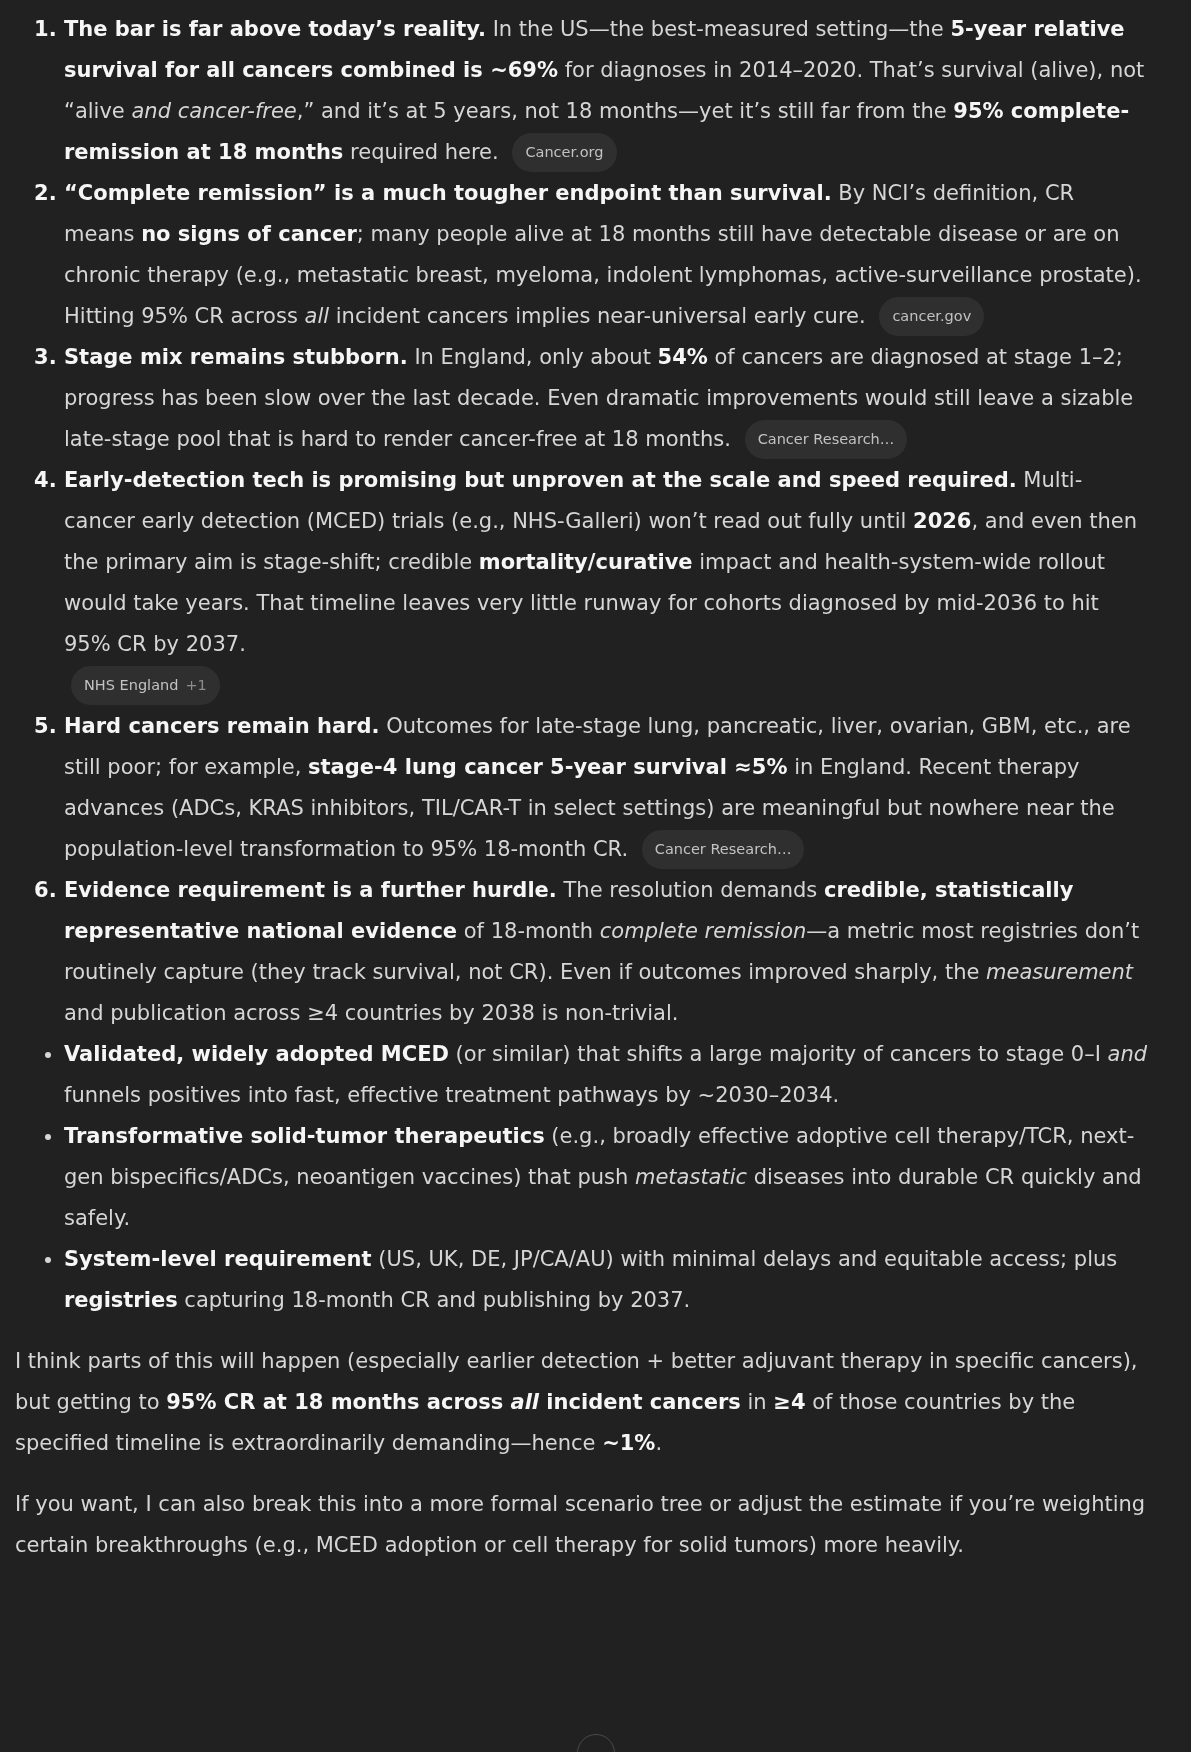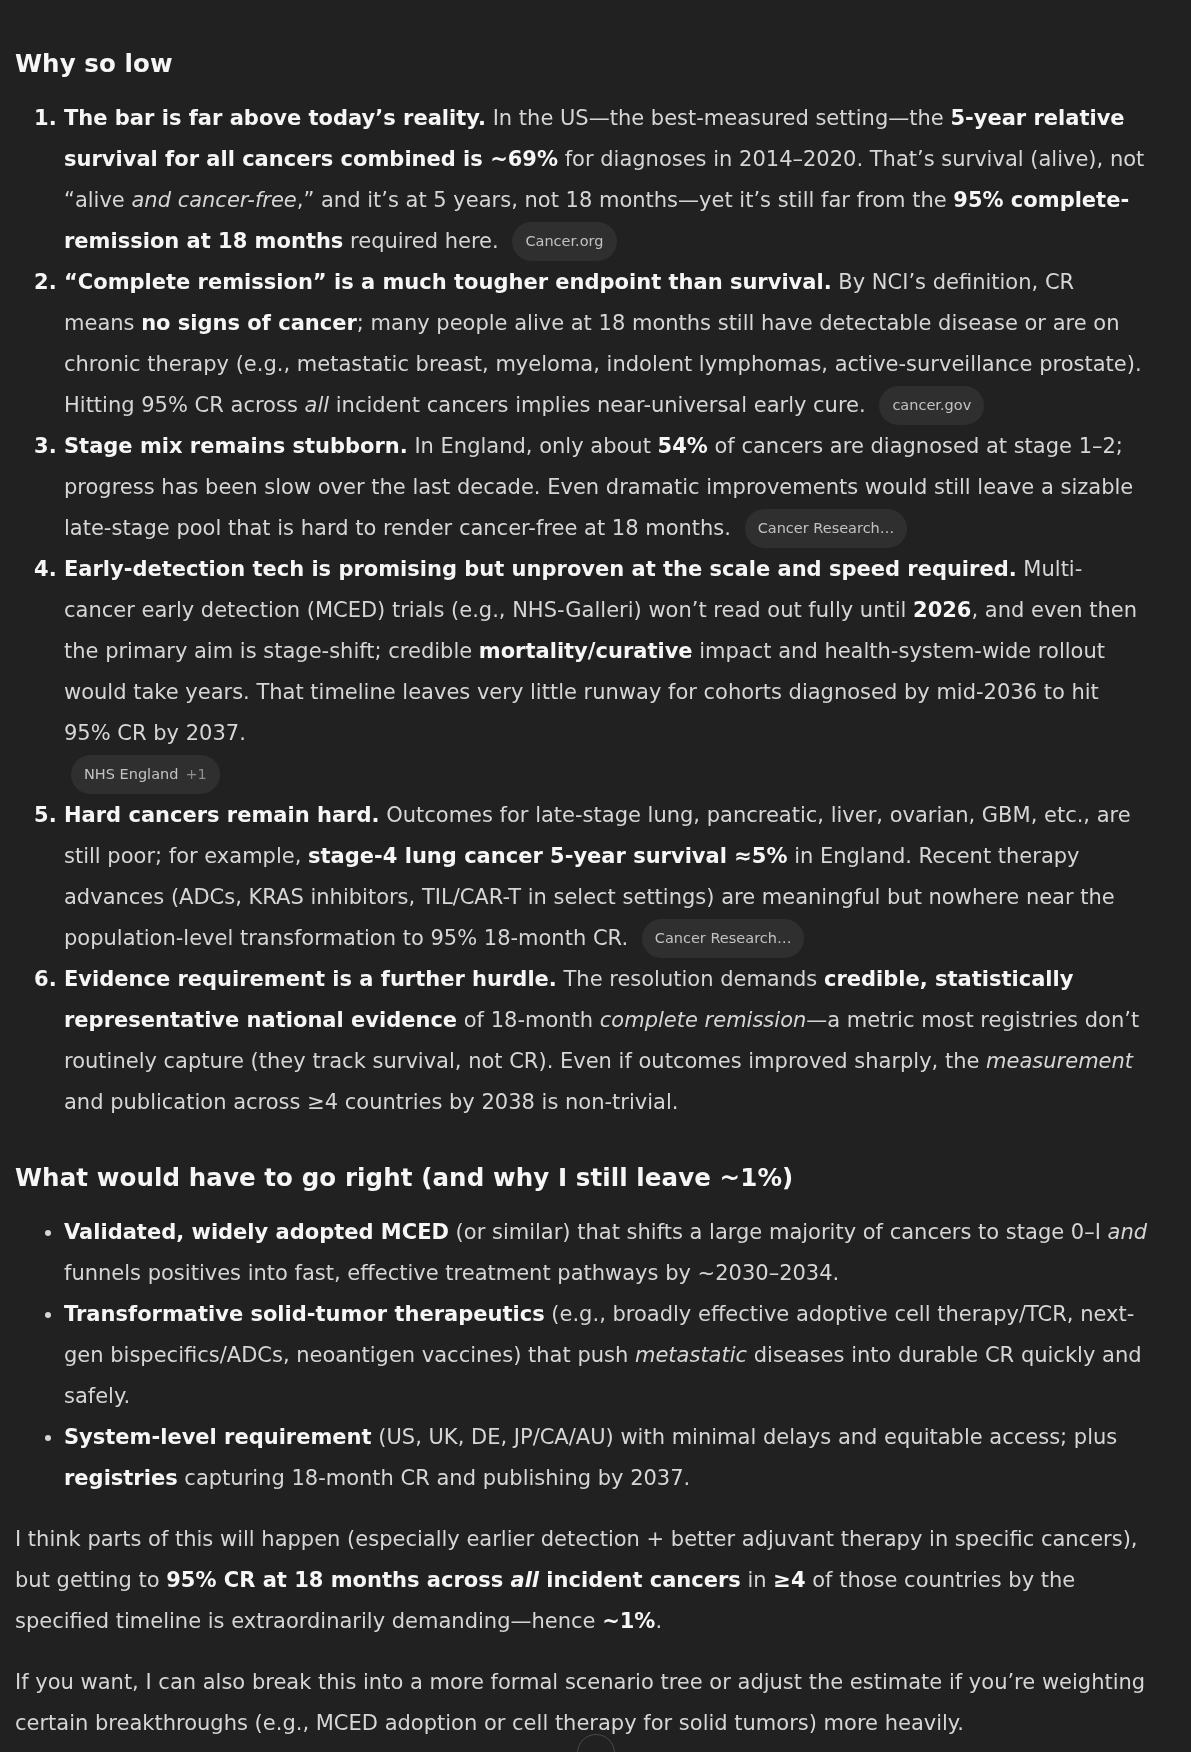--- a/index.html
+++ b/index.html
@@ -43,7 +43,6 @@
 
 
   <section>
-    <h2>Why so low</h2>
     <ol>
         <li><span class="b">The bar is far above today’s reality.</span><span> In the US—the best-measured setting—the </span><span class="b">5-year relative survival for all cancers combined is ~69%</span><span> for diagnoses in 2014–2020. That’s survival (alive), not “alive </span><span class="i">and cancer-free</span><span>,” and it’s at 5 years, not 18 months—yet it’s still far from the </span><span class="b">95% complete-remission at 18 months</span><span> required here. </span><span class="badge">
             <span>Cancer.org</span>

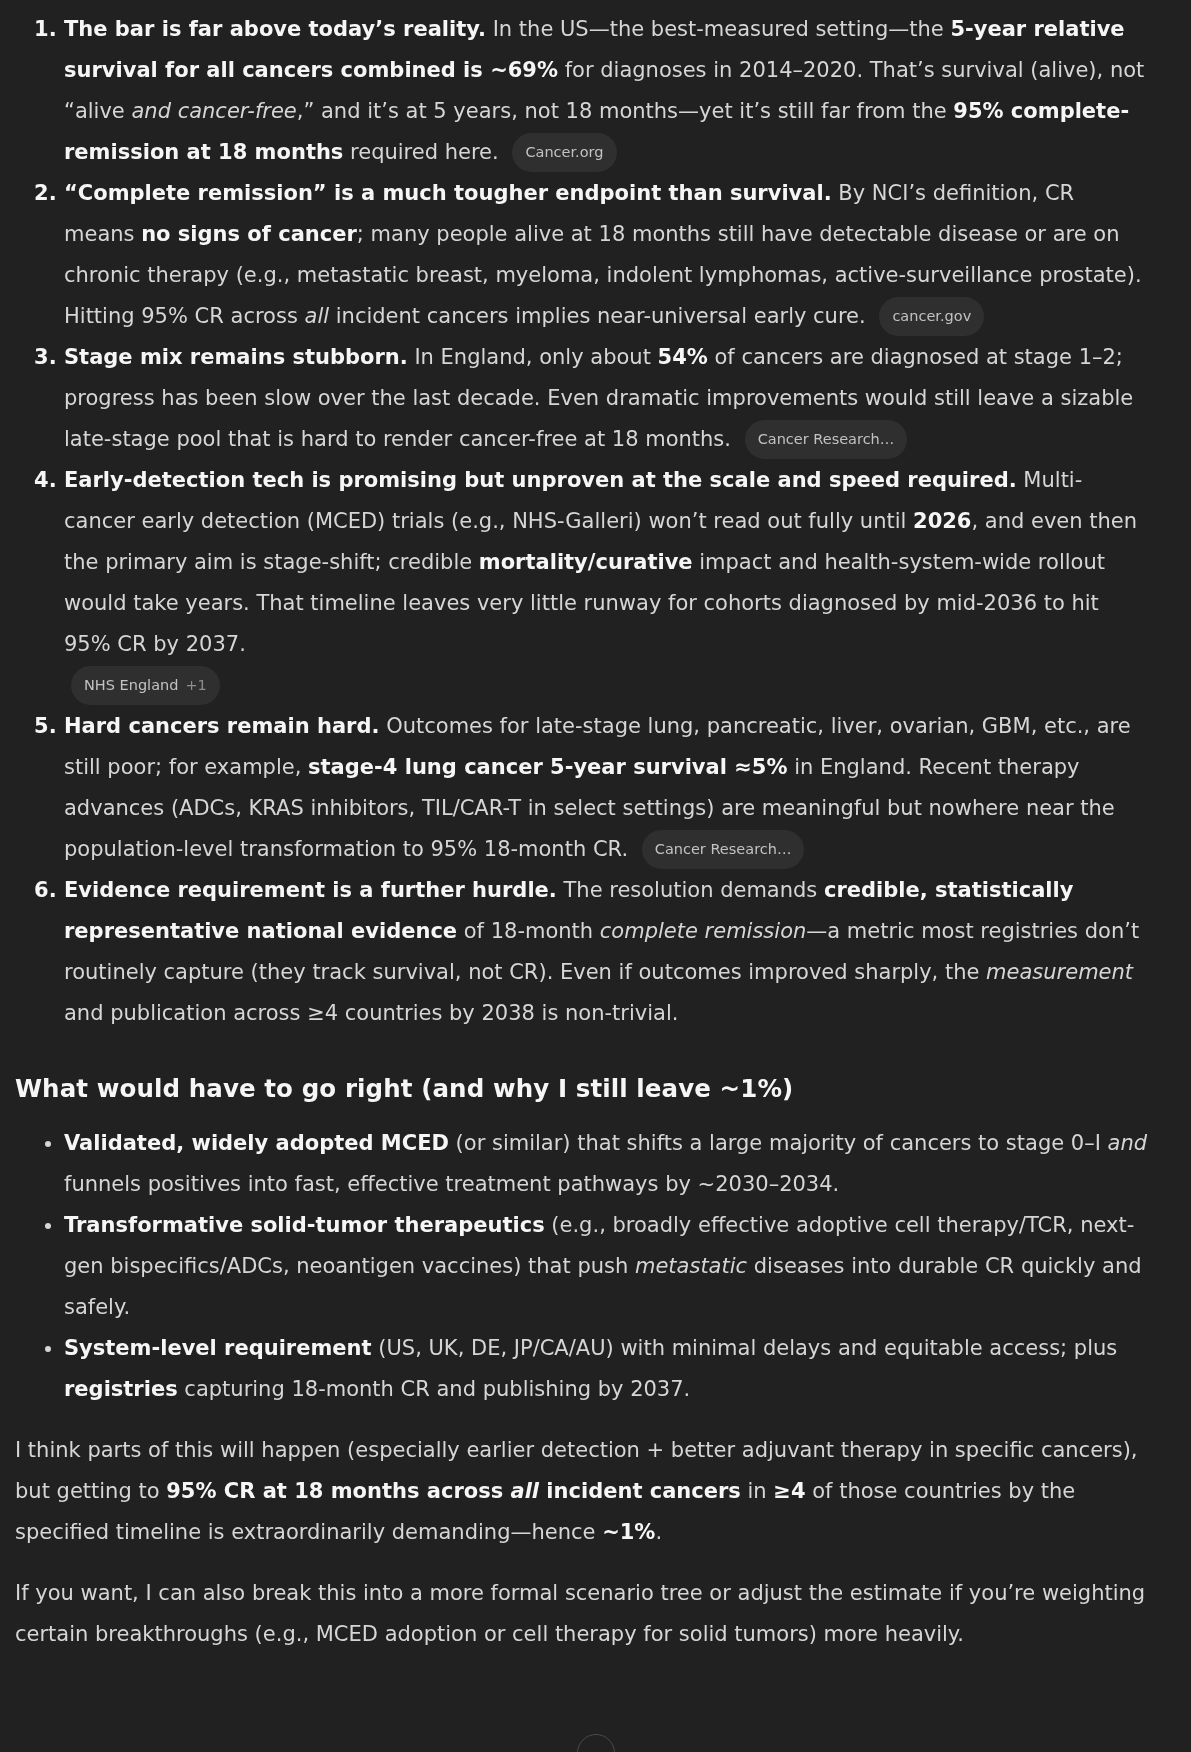--- a/index.html
+++ b/index.html
@@ -65,7 +65,6 @@
   </section>
 
   <section>
-    <h2>What would have to go right (and why I still leave ~1%)</h2>
     <ul>
         <li><span class="b">Validated, widely adopted MCED</span><span> (or similar) that shifts a large majority of cancers to stage 0–I </span><span class="i">and</span><span> funnels positives into fast, effective treatment pathways by ~2030–2034.</span></li>
         <li><span class="b">Transformative solid-tumor therapeutics</span><span> (e.g., broadly effective adoptive cell therapy/TCR, next-gen bispecifics/ADCs, neoantigen vaccines) that push </span><span class="i">metastatic</span><span> diseases into durable CR quickly and safely.</span></li>

